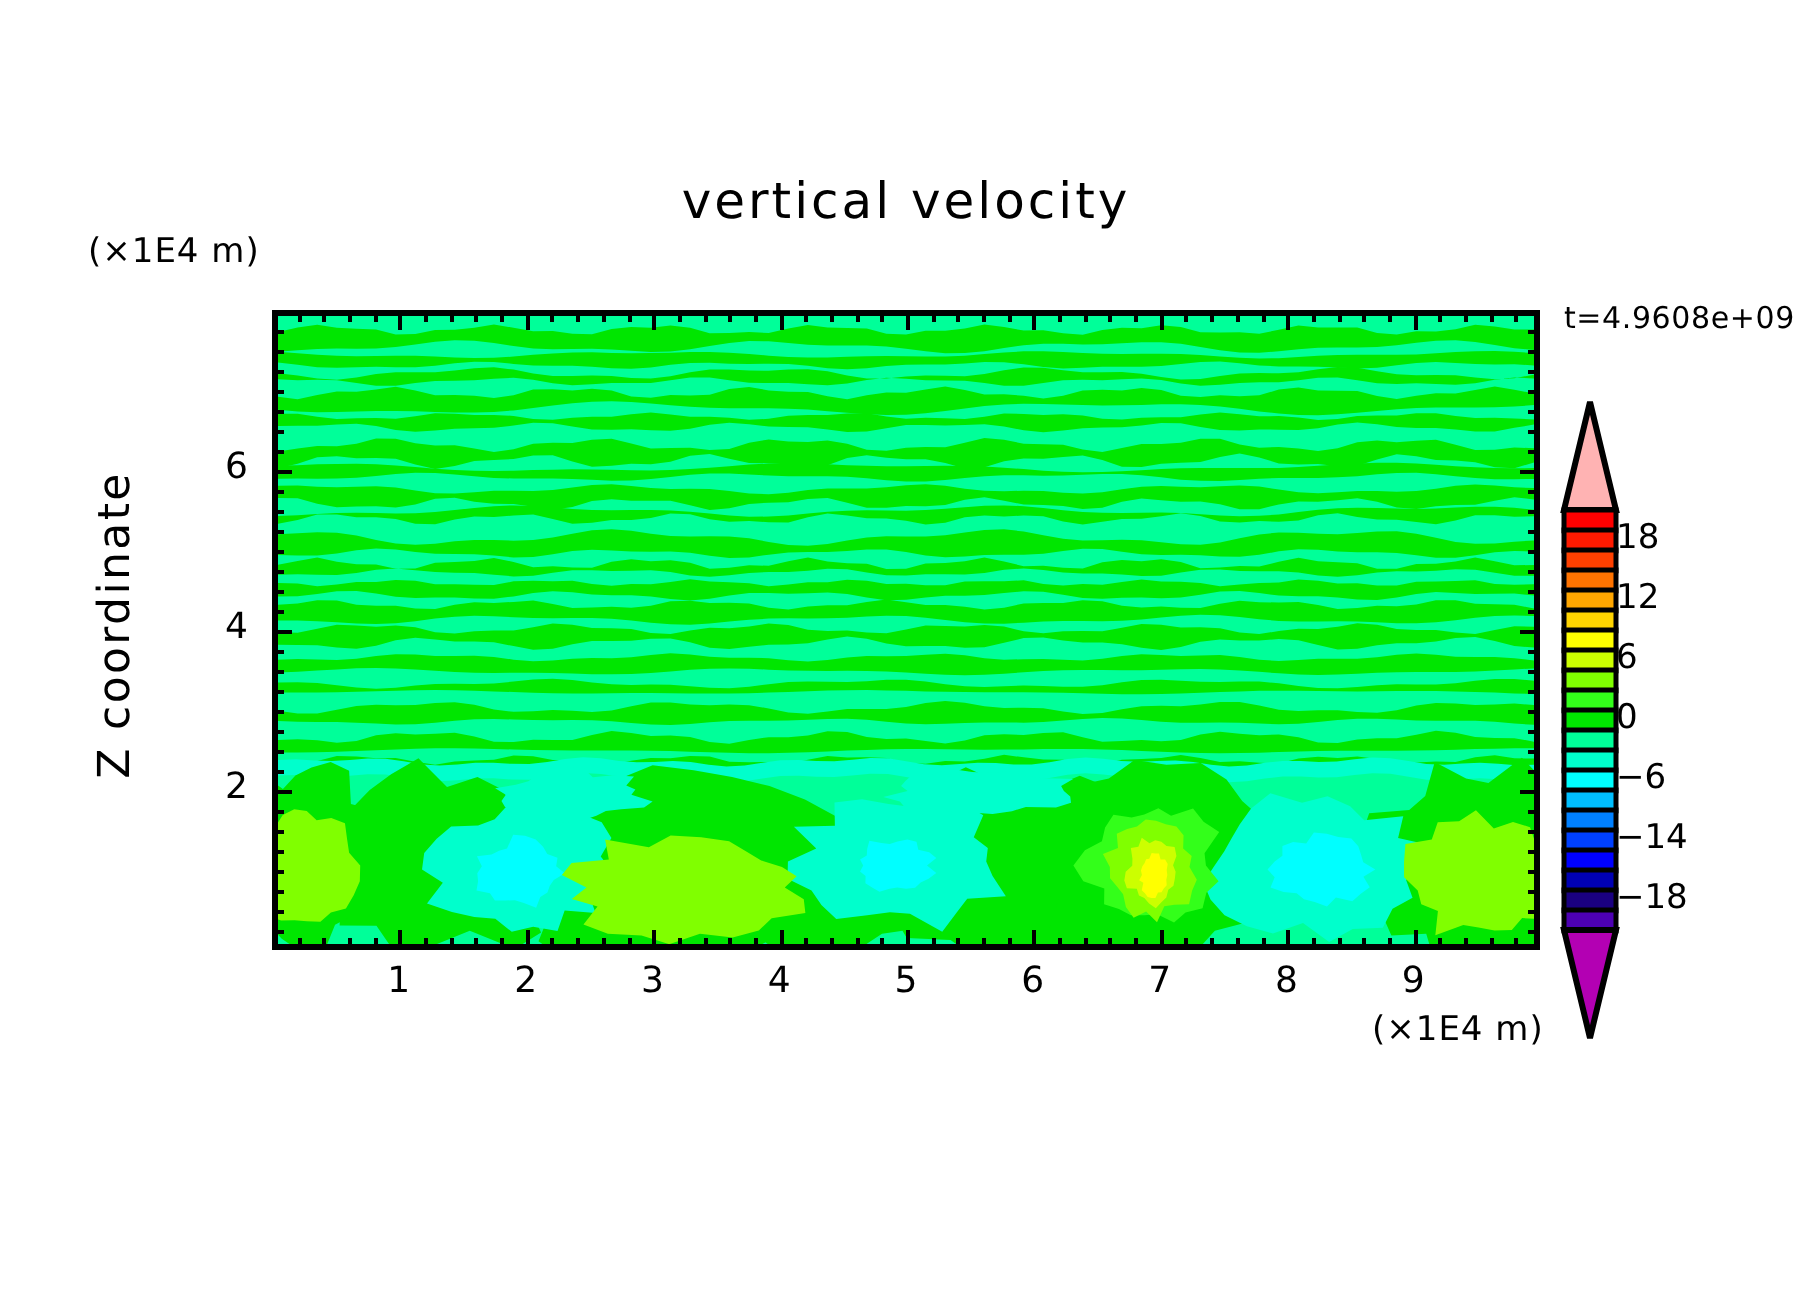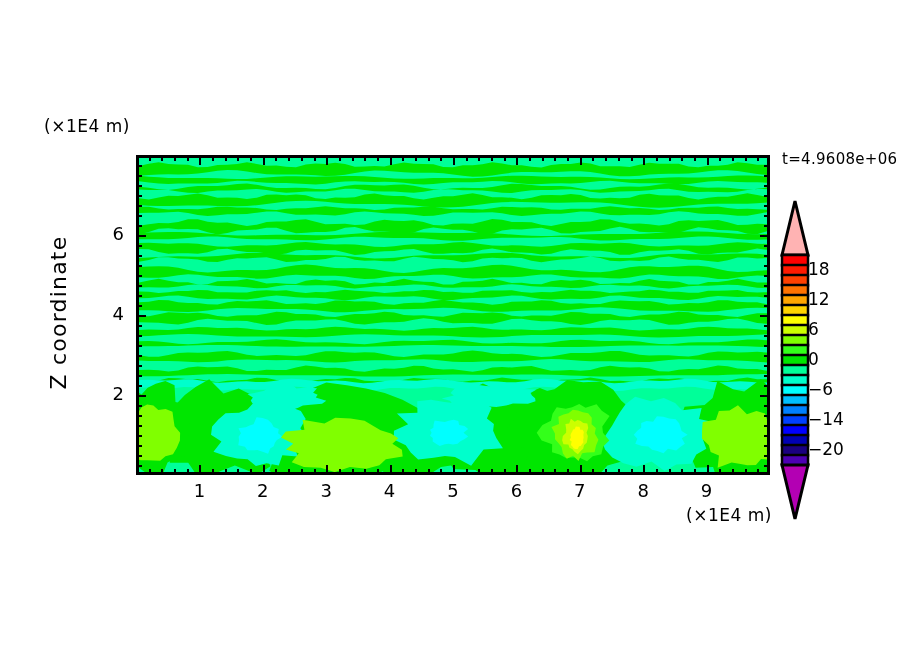--- a/index.html
+++ b/index.html
@@ -153,6 +153,7 @@
 
 <div id="figure">
 
+  <div class="title">vertical velocity</div>
 
   <div class="unit-top-left">(×1E4 m)</div>
   <div class="unit-bottom-right">(×1E4 m)</div>

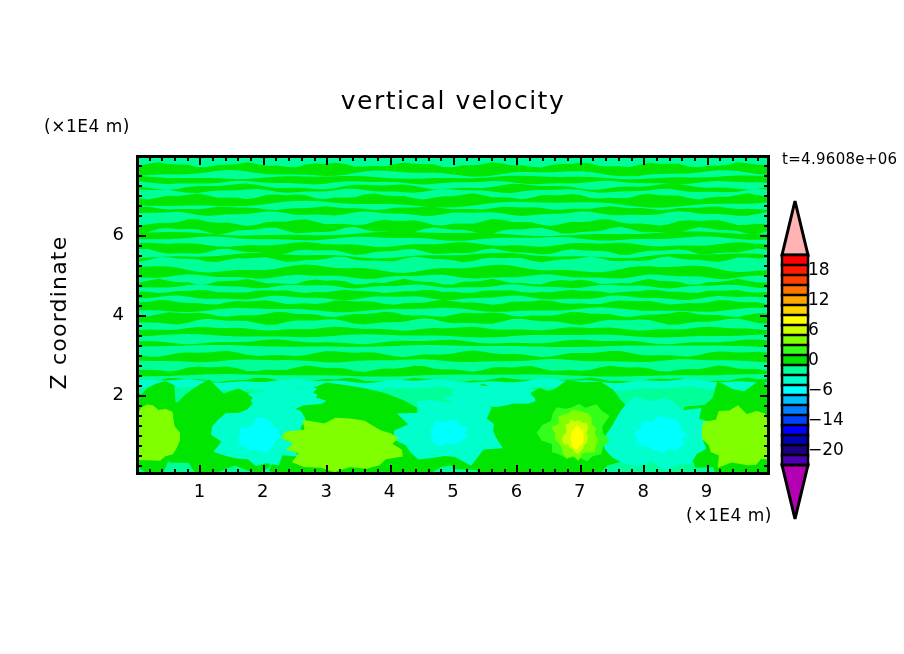--- a/index.html
+++ b/index.html
@@ -158,7 +158,7 @@
   <div class="unit-top-left">(×1E4 m)</div>
   <div class="unit-bottom-right">(×1E4 m)</div>
 
-  <div class="timestamp">t=4.9608e+06</div>
+  <div class="timestamp">t=4.9608e+09</div>
 
   <div id="plot-frame">
     <svg id="field-svg" viewBox="0 0 634 320" preserveAspectRatio="none">

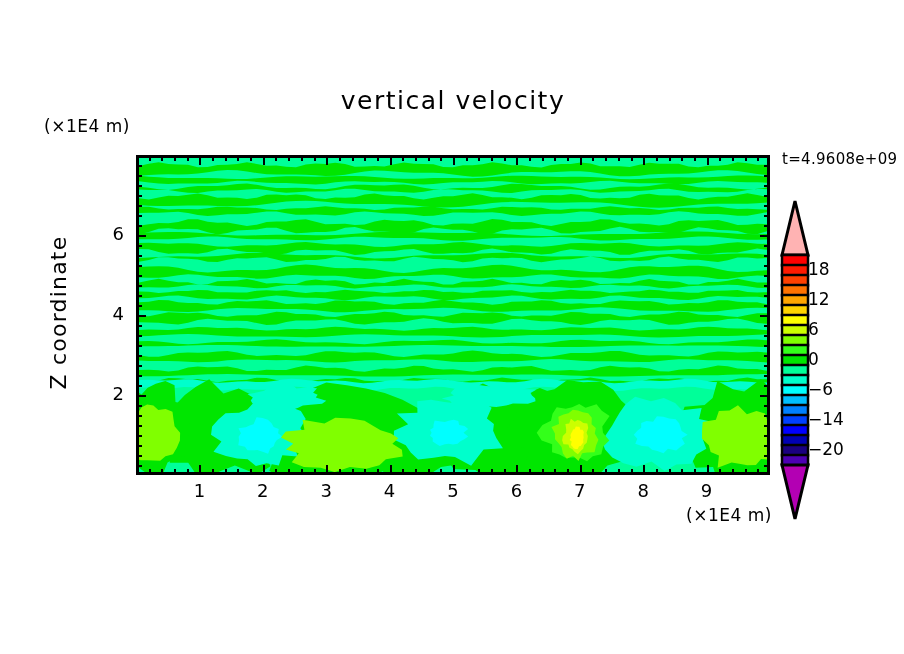--- a/index.html
+++ b/index.html
@@ -424,7 +424,7 @@
       <div class="cbar-label" style="top: 349px;">0</div>
       <div class="cbar-label" style="top: 379px;">−6</div>
       <div class="cbar-label" style="top: 409px;">−14</div>
-      <div class="cbar-label" style="top: 439px;">−20</div>
+      <div class="cbar-label" style="top: 439px;">−18</div>
     </div>
 
 </div>

